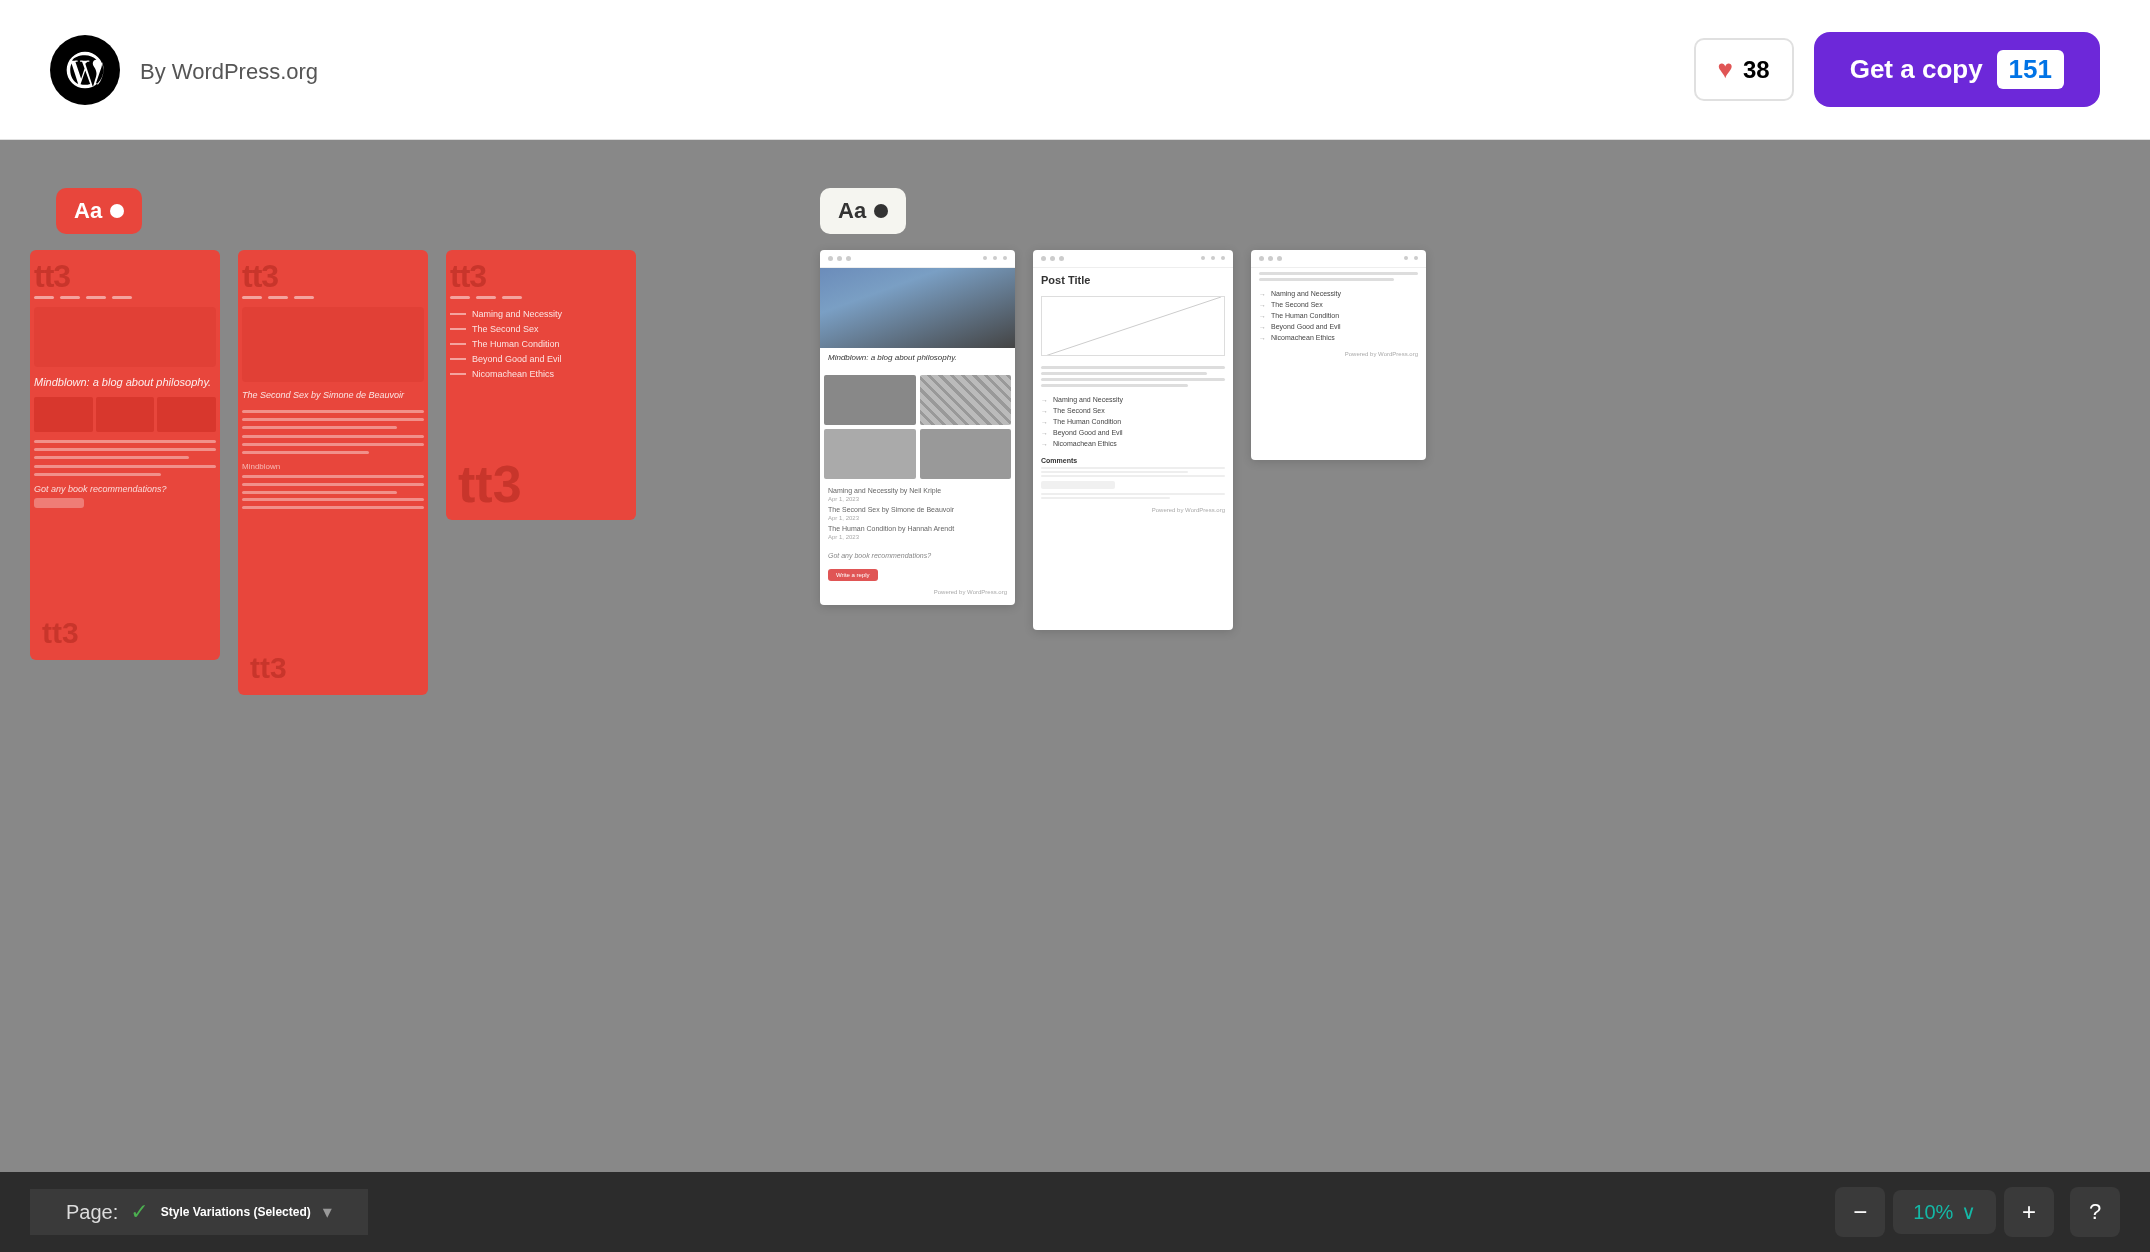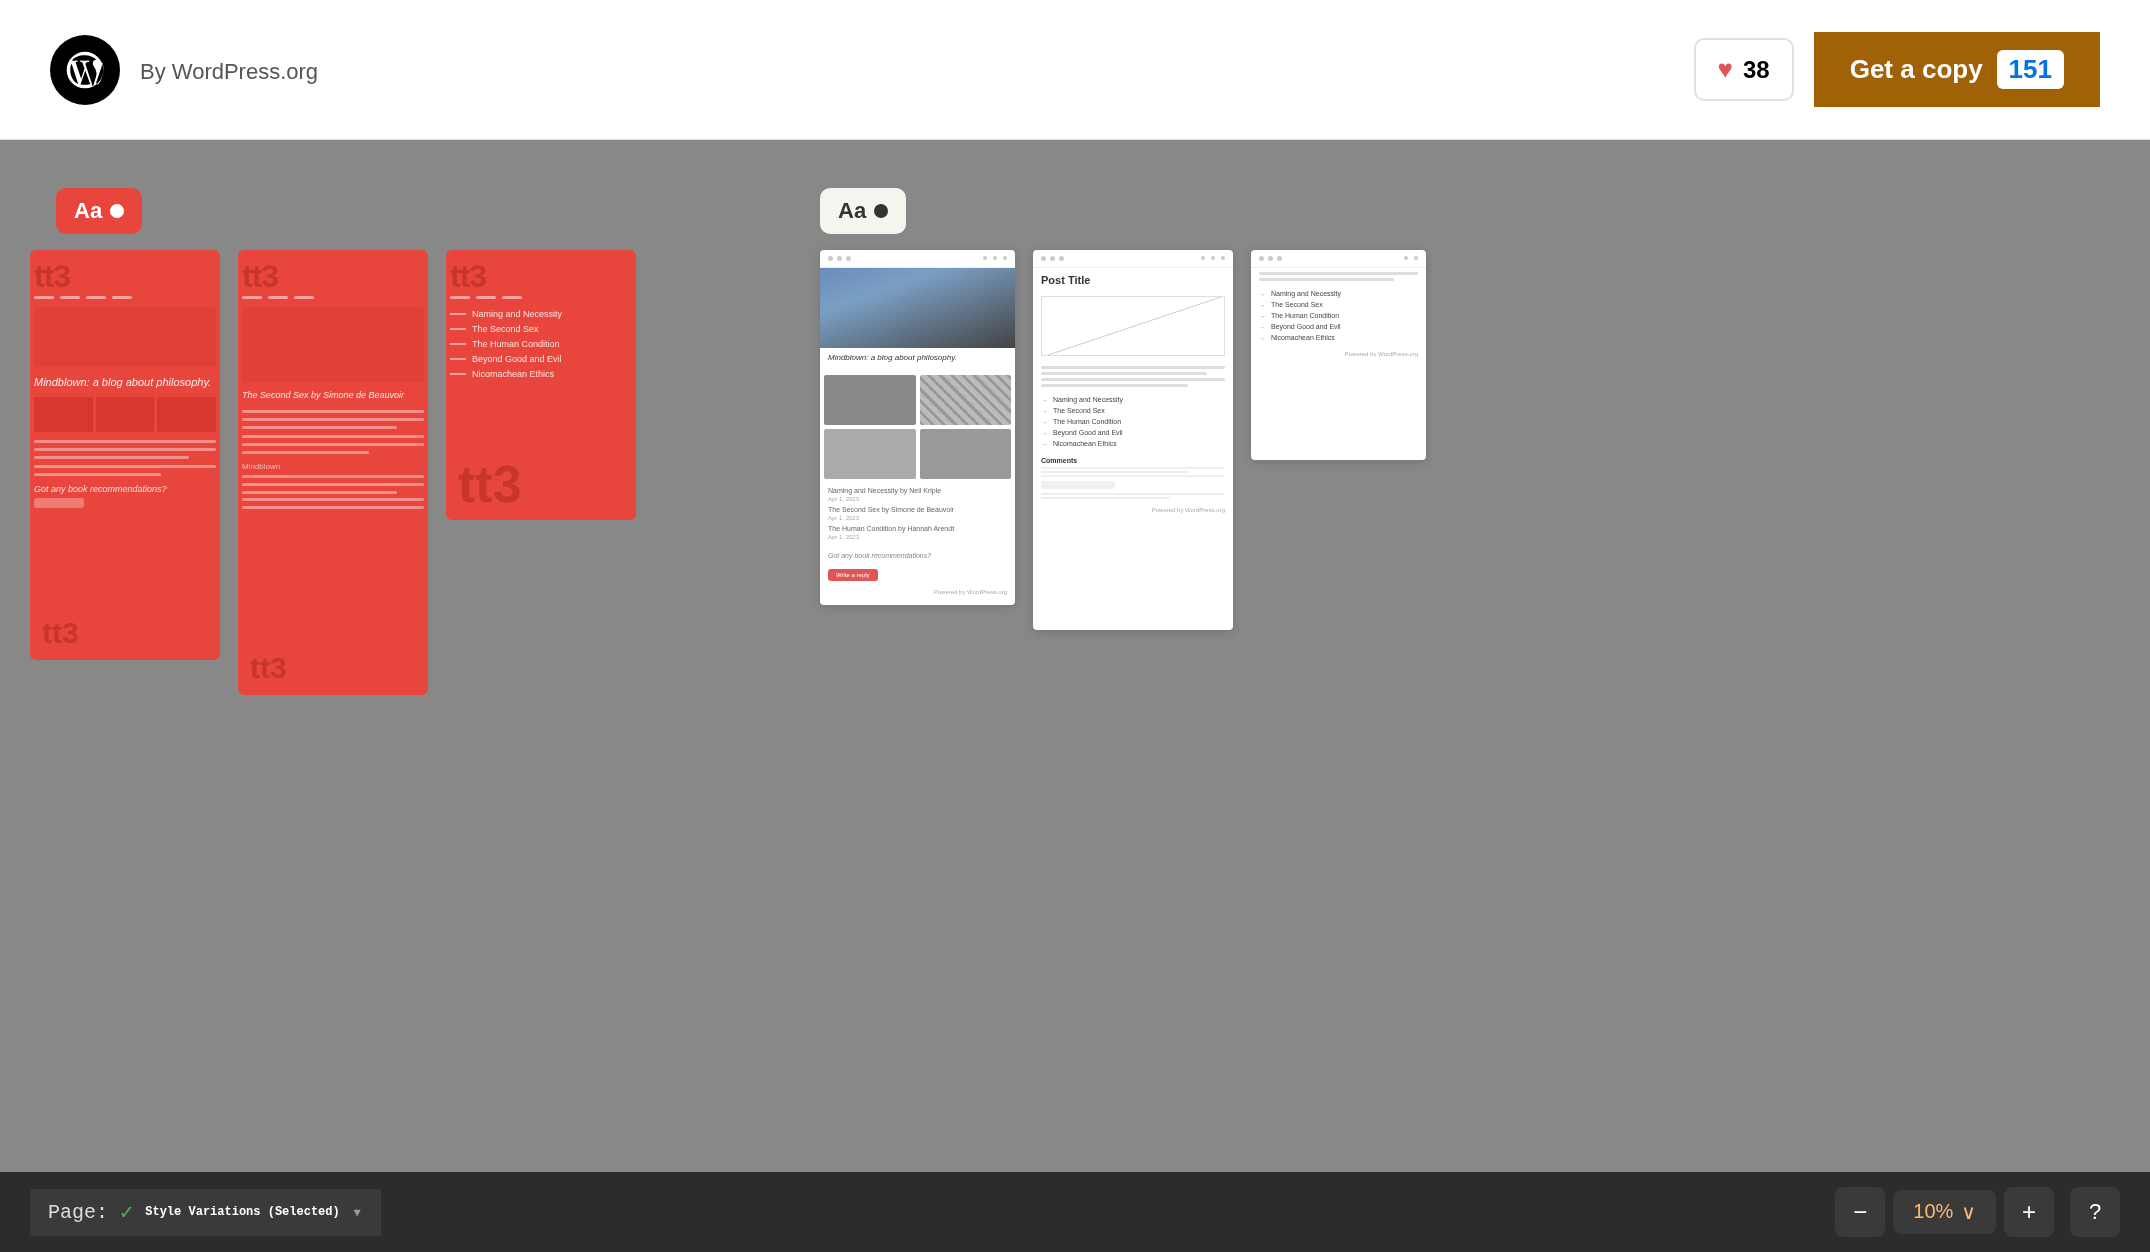--- a/index.html
+++ b/index.html
@@ -42,10 +42,10 @@
     }
     .heart-icon { color: #e05555; font-size: 26px; }
     .get-copy-btn {
-      background: #a16207;
+      background: #6d28d9;
       color: #fff;
       border: none;
-      border-radius: 0;
+      border-radius: 16px;
       padding: 18px 36px;
       font-size: 26px;
       font-weight: 700;

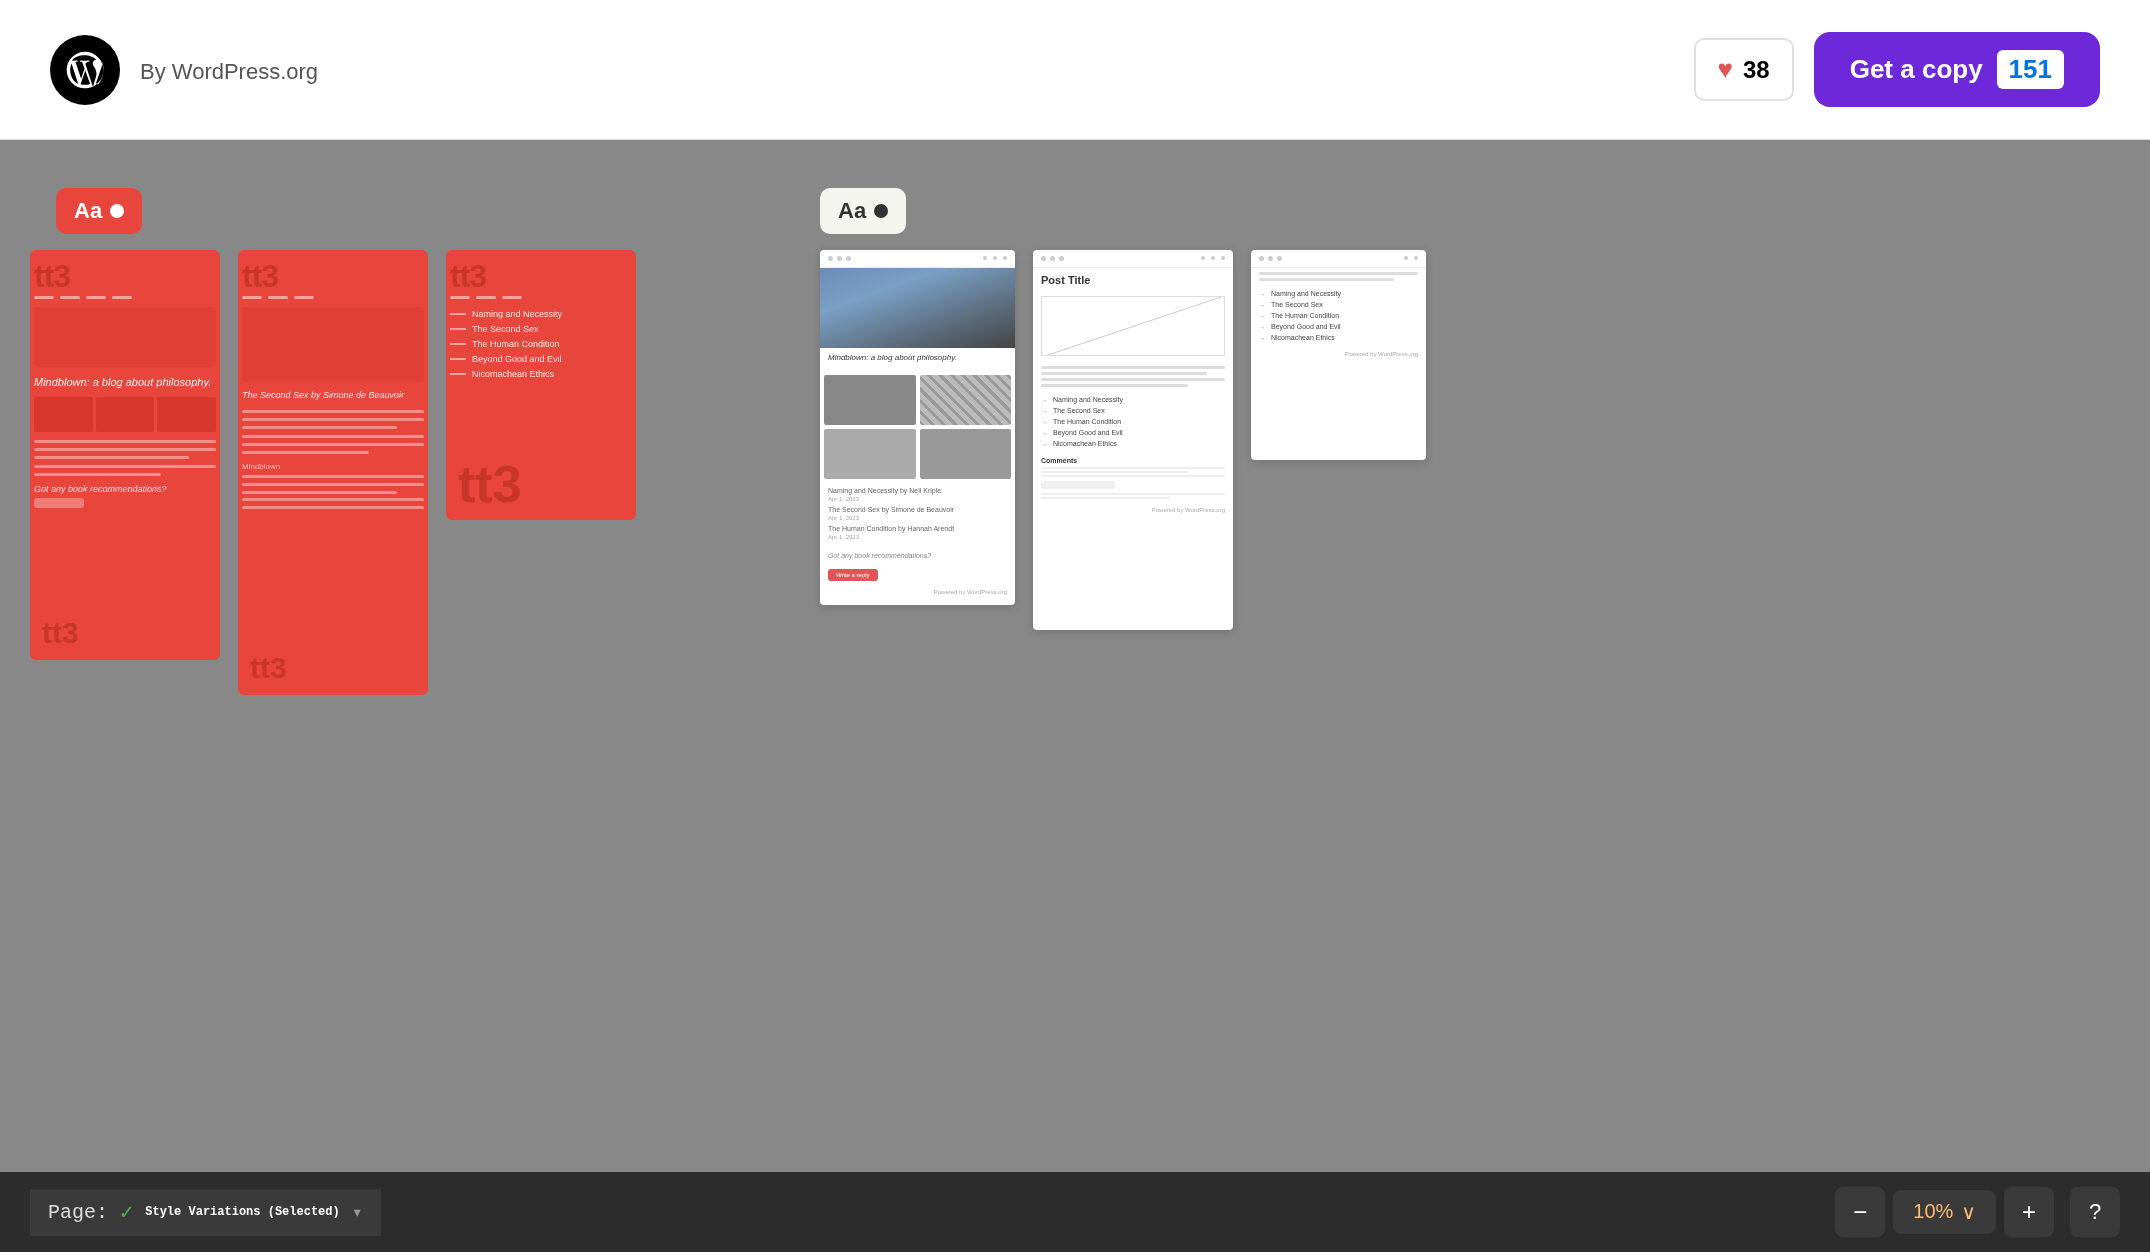--- a/index.html
+++ b/index.html
@@ -270,9 +270,8 @@
       gap: 12px;
       background: #3a3a3a;
       border-radius: 0;
-      padding: 10px 18px;
+      padding: 10px 36px;
       cursor: pointer;
-      font-family: Liberation Mono, monospace;
     }
     .page-label { color: #ddd; font-size: 20px; }
     .page-check { color: #4caf50; font-size: 22px; }

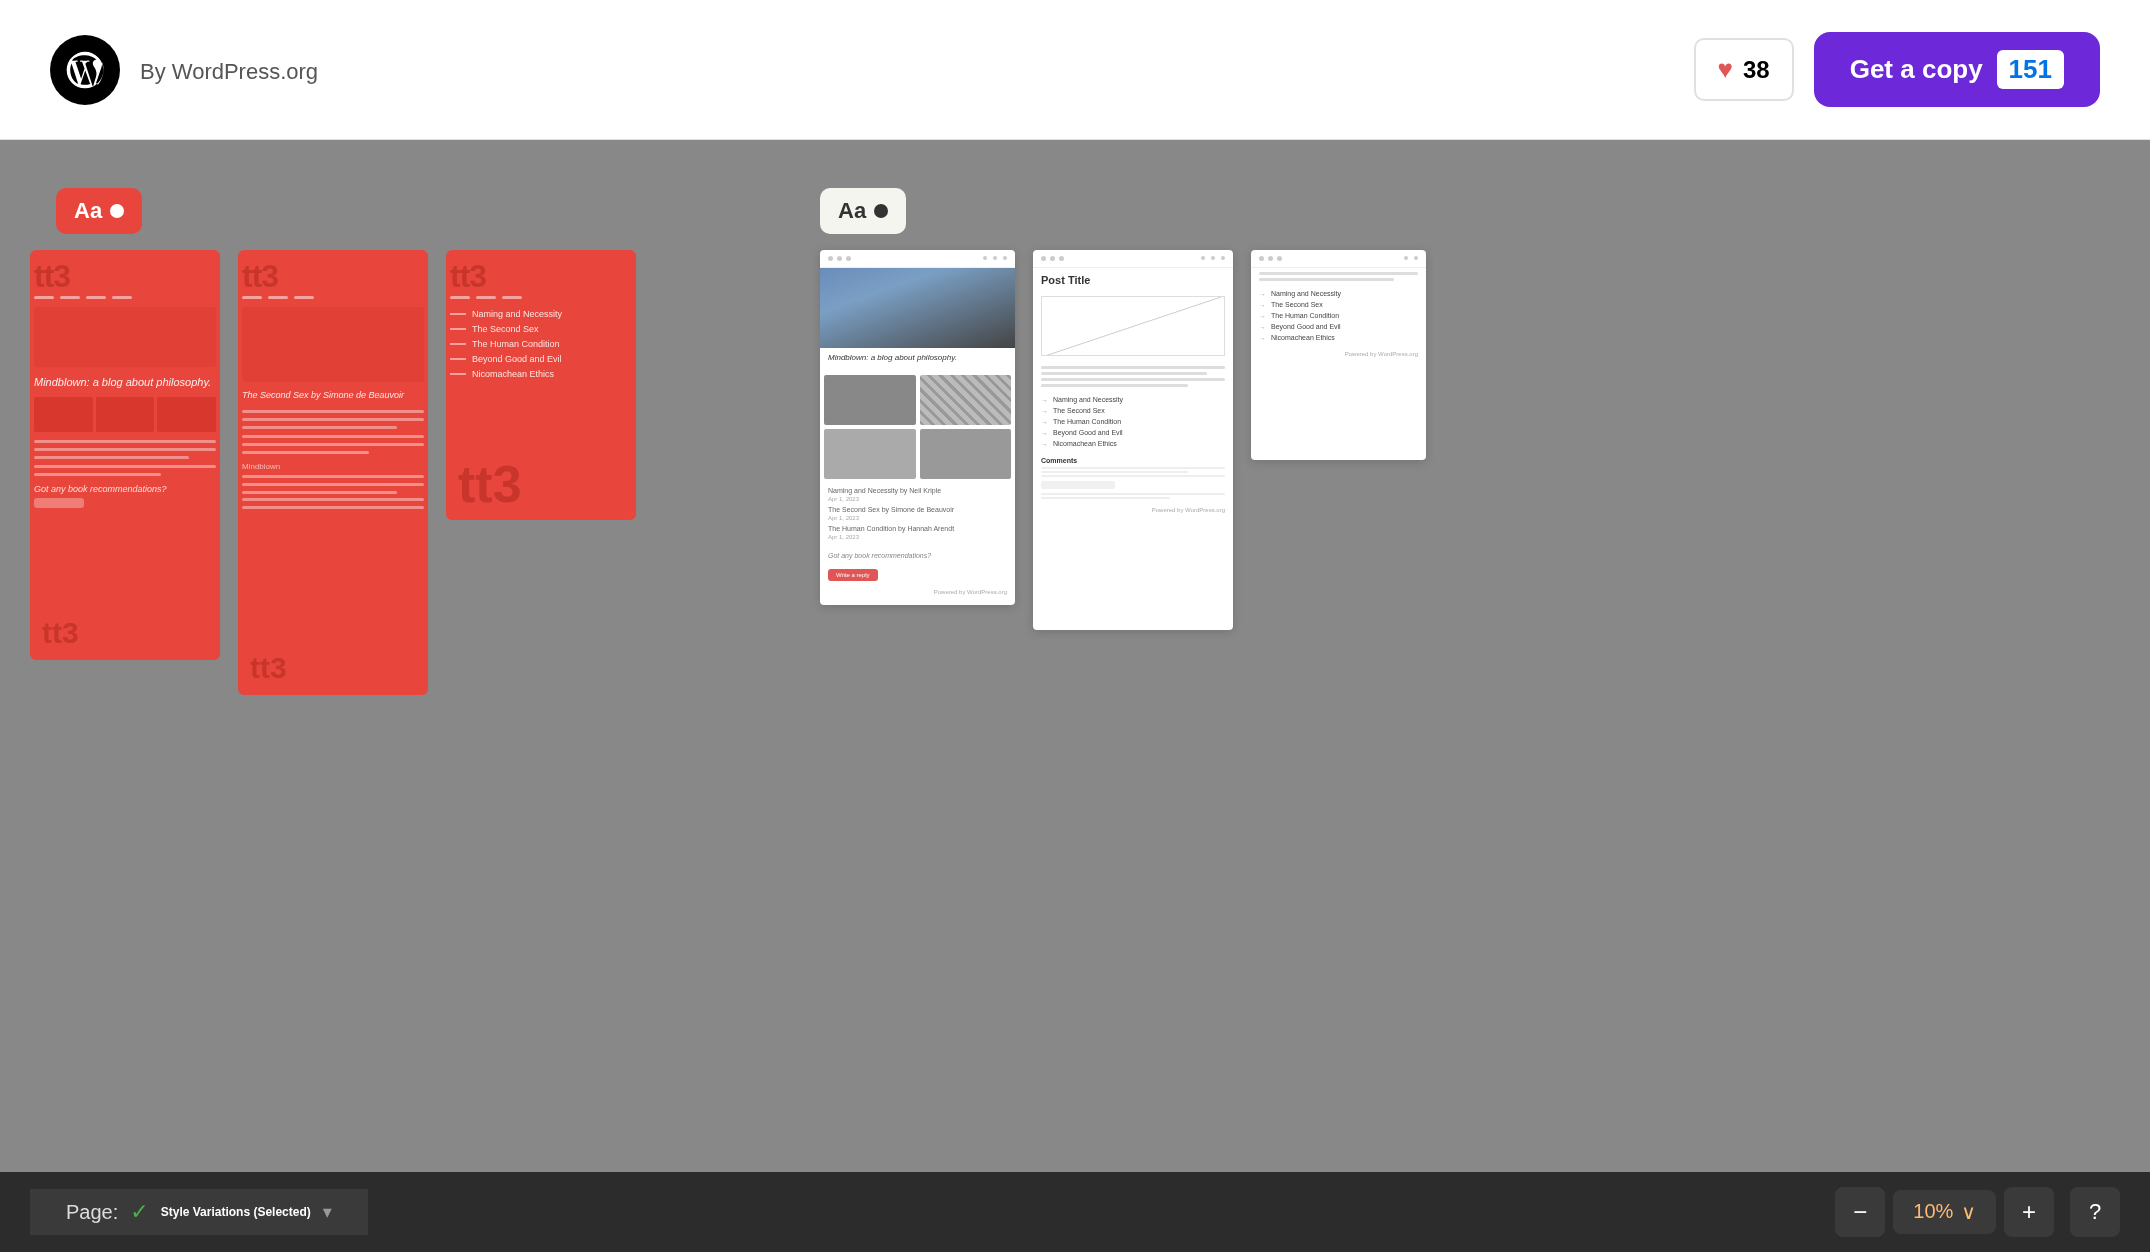--- a/index.html
+++ b/index.html
@@ -295,11 +295,11 @@
     }
     .zoom-value {
       background: #3a3a3a;
-      color: #fdba74;
+      color: #14b8a6;
       border-radius: 8px;
       padding: 10px 20px;
       font-size: 20px;
-      display: flex; gap: 8px;
+      display: flex; align-items: center; gap: 8px;
       cursor: pointer;
     }
     .help-btn {

